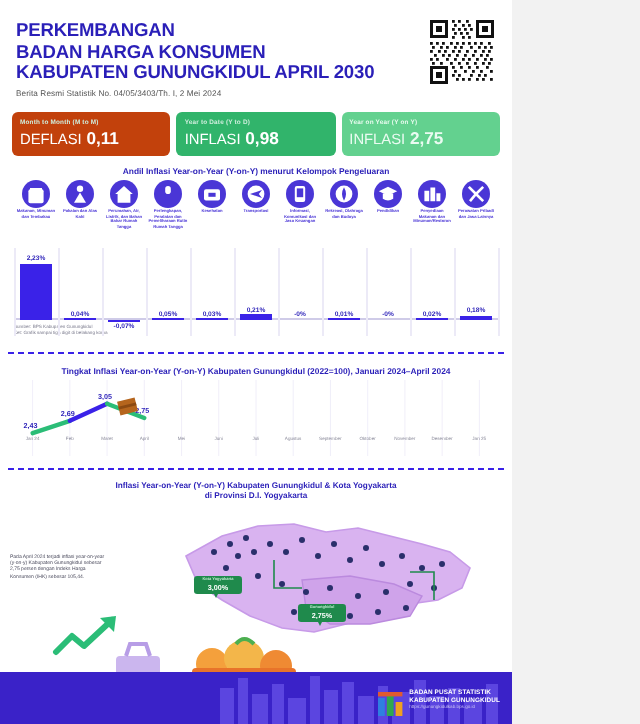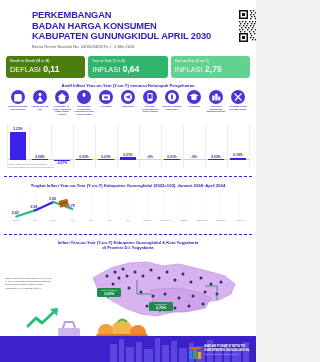--- a/index.html
+++ b/index.html
@@ -11,7 +11,7 @@
   #page{position:relative;width:256px;height:362px;background:#ffffff;overflow:hidden;}
 
   
-  .header{position:absolute;left:0;top:0;width:256px;height:52px;background:#ffffff;margin-left:24px;}
+  .header{position:absolute;left:0;top:0;width:256px;height:52px;background:#ffffff;}
   .title{position:absolute;left:8px;top:10px;width:190px;
     font-size:9.3px;font-weight:bold;line-height:10.6px;color:#2a1fb8;letter-spacing:-0.1px;}
   .subtitle{position:absolute;left:8px;top:44px;width:180px;

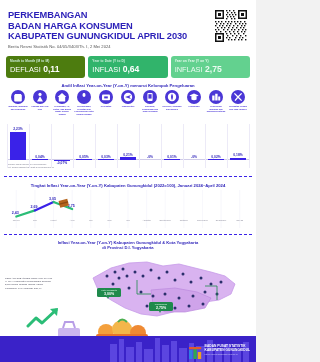--- a/index.html
+++ b/index.html
@@ -26,7 +26,7 @@
   .card .clab{font-size:3.2px;font-weight:bold;letter-spacing:0.1px;display:block;}
   .card .cval{font-size:8.6px;font-weight:bold;line-height:11px;margin-top:1px;display:block;white-space:nowrap;}
   .card .cval .w{font-weight:normal;font-size:7.4px;}
-  .c1{background:#4d7c0f;}
+  .c1{background:#c2410c;}
   .c2{background:#31b46b;}
   .c3{background:#63d18f;}
   .c1 .clab,.c2 .clab{color:#cfeedd;}

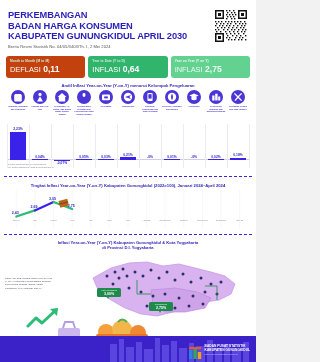--- a/index.html
+++ b/index.html
@@ -218,7 +218,7 @@
     </div>
     <div class="card c2">
       <span class="clab">Year to Date (Y to D)</span>
-      <span class="cval"><span class="w">INFLASI</span> <span>0,64</span></span>
+      <span class="cval"><span class="w">INFLASI</span> <span>0,98</span></span>
     </div>
     <div class="card c3">
       <span class="clab">Year on Year (Y on Y)</span>

